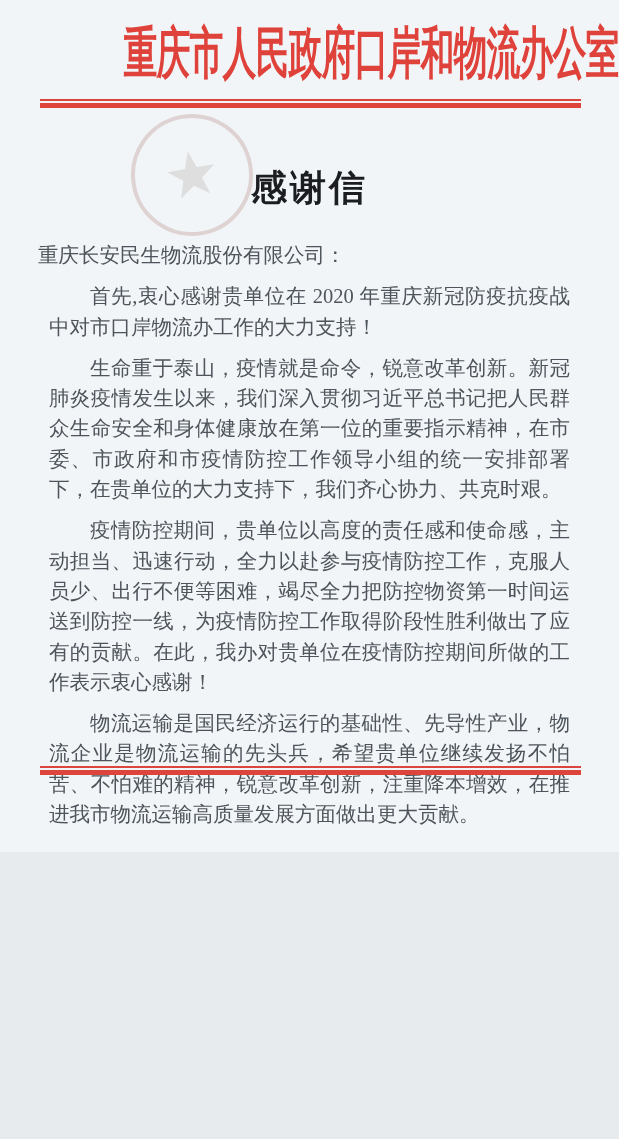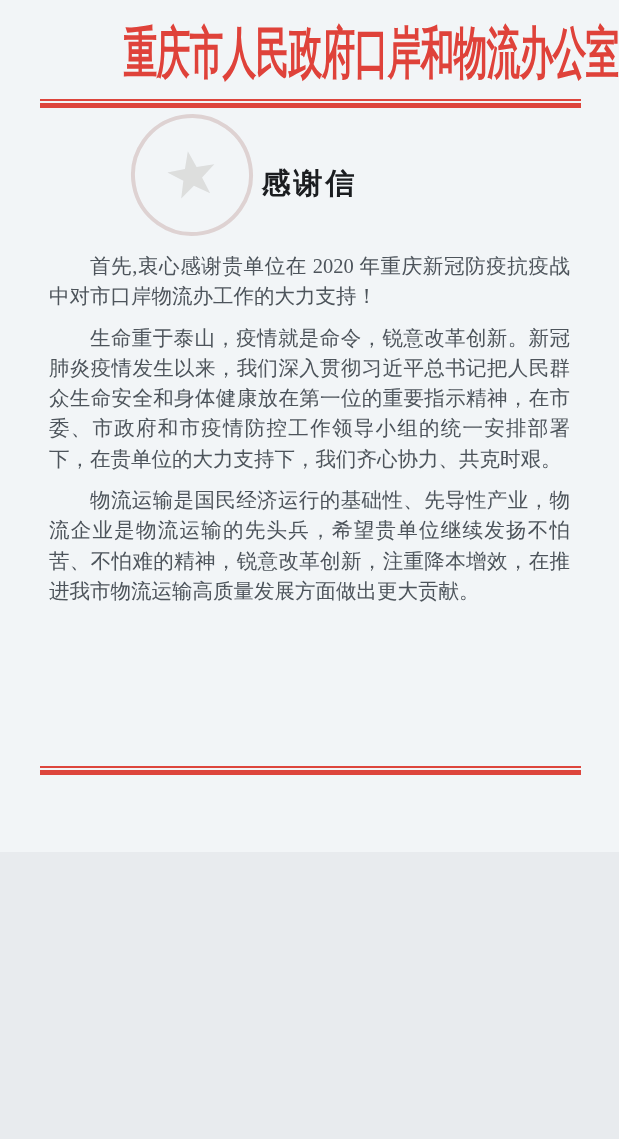--- a/index.html
+++ b/index.html
@@ -48,7 +48,7 @@
   .doc-title{
     position:absolute;top:164px;left:0;width:619px;
     text-align:center;
-    font-size:29px;font-weight:bold;letter-spacing:3px;
+    font-size:36px;font-weight:bold;letter-spacing:3px;
     color:#1b1d20;
   }
   

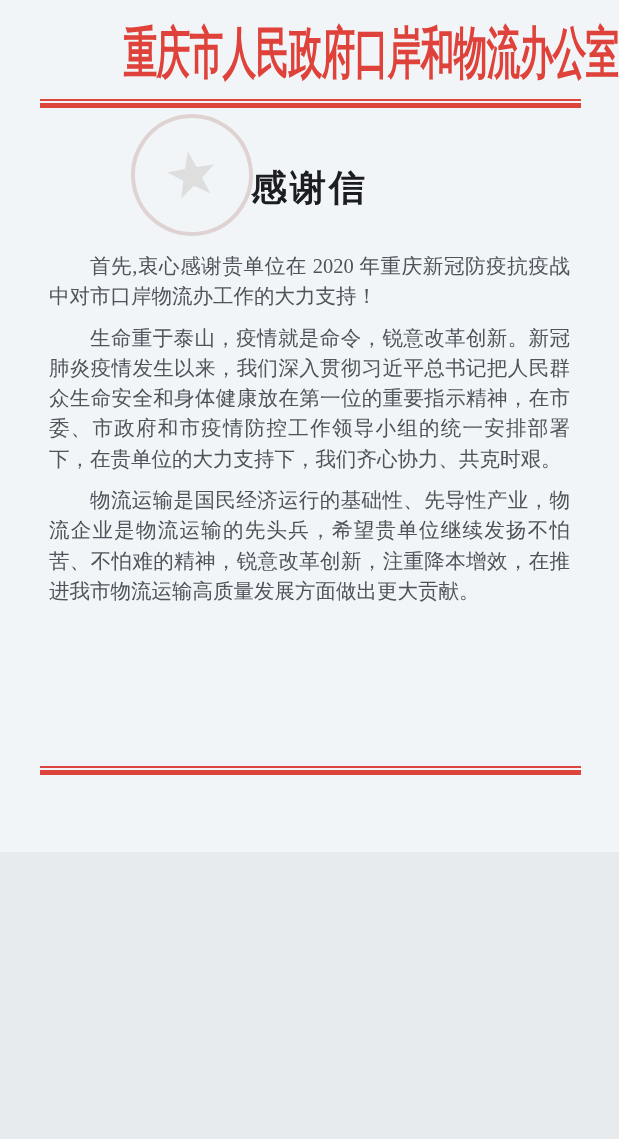--- a/index.html
+++ b/index.html
@@ -107,6 +107,7 @@
   <div class="doc-title">感谢信</div>
 
   <div class="body">
+    <div class="salutation">重庆长安民生物流股份有限公司：</div>
     <div class="para">首先,衷心感谢贵单位在 2020 年重庆新冠防疫抗疫战中对市口岸物流办工作的大力支持！</div>
     <div class="para">生命重于泰山，疫情就是命令，锐意改革创新。新冠肺炎疫情发生以来，我们深入贯彻习近平总书记把人民群众生命安全和身体健康放在第一位的重要指示精神，在市委、市政府和市疫情防控工作领导小组的统一安排部署下，在贵单位的大力支持下，我们齐心协力、共克时艰。</div>
     <div class="para">物流运输是国民经济运行的基础性、先导性产业，物流企业是物流运输的先头兵，希望贵单位继续发扬不怕苦、不怕难的精神，锐意改革创新，注重降本增效，在推进我市物流运输高质量发展方面做出更大贡献。</div>

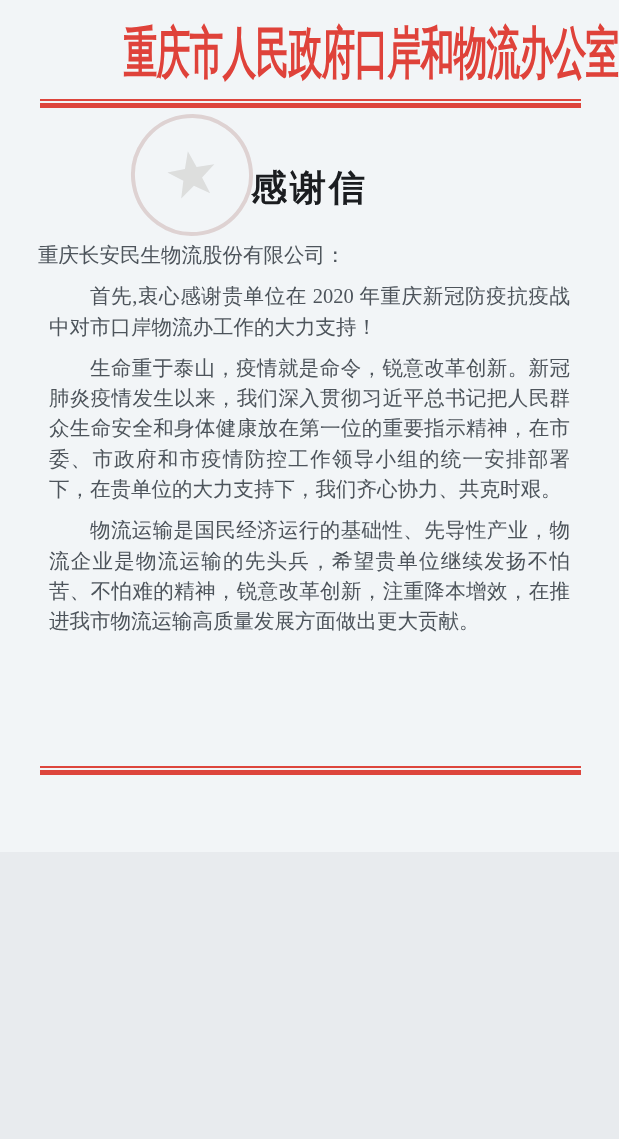--- a/index.html
+++ b/index.html
@@ -110,6 +110,7 @@
     <div class="salutation">重庆长安民生物流股份有限公司：</div>
     <div class="para">首先,衷心感谢贵单位在 2020 年重庆新冠防疫抗疫战中对市口岸物流办工作的大力支持！</div>
     <div class="para">生命重于泰山，疫情就是命令，锐意改革创新。新冠肺炎疫情发生以来，我们深入贯彻习近平总书记把人民群众生命安全和身体健康放在第一位的重要指示精神，在市委、市政府和市疫情防控工作领导小组的统一安排部署下，在贵单位的大力支持下，我们齐心协力、共克时艰。</div>
+    <div class="para">疫情防控期间，贵单位以高度的责任感和使命感，主动担当、迅速行动，全力以赴参与疫情防控工作，克服人员少、出行不便等困难，竭尽全力把防控物资第一时间运送到防控一线，为疫情防控工作取得阶段性胜利做出了应有的贡献。在此，我办对贵单位在疫情防控期间所做的工作表示衷心感谢！</div>
     <div class="para">物流运输是国民经济运行的基础性、先导性产业，物流企业是物流运输的先头兵，希望贵单位继续发扬不怕苦、不怕难的精神，锐意改革创新，注重降本增效，在推进我市物流运输高质量发展方面做出更大贡献。</div>
   </div>
 

